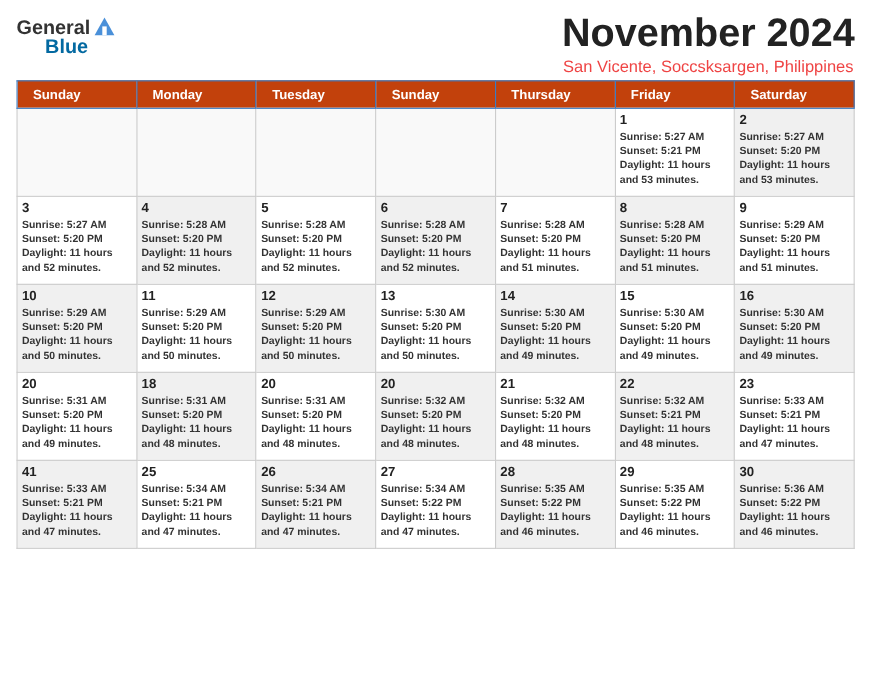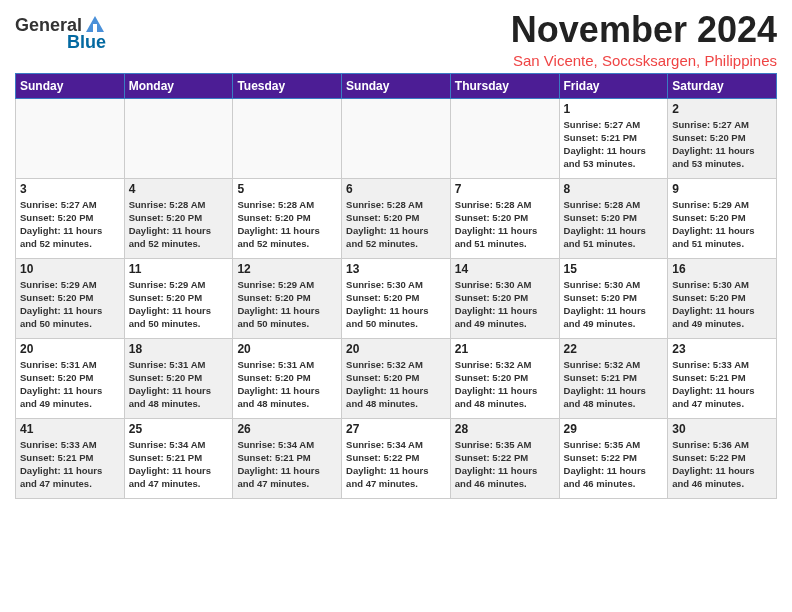--- a/index.html
+++ b/index.html
@@ -19,7 +19,7 @@
     .logo {
       display: flex;
       flex-direction: column;
-      align-items: flex-end;
+      align-items: center;
       padding-top: 4px;
     }
     .logo-text {

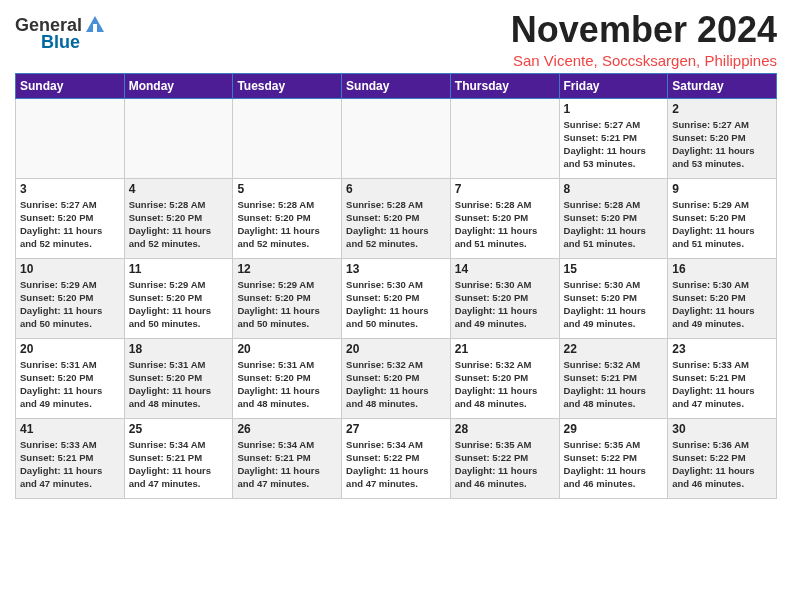--- a/index.html
+++ b/index.html
@@ -43,7 +43,7 @@
       margin-left: 2px;
     }
     .title-area {
-      text-align: right;
+      text-align: center;
       margin-left: 19px;
     }
     .month-title {

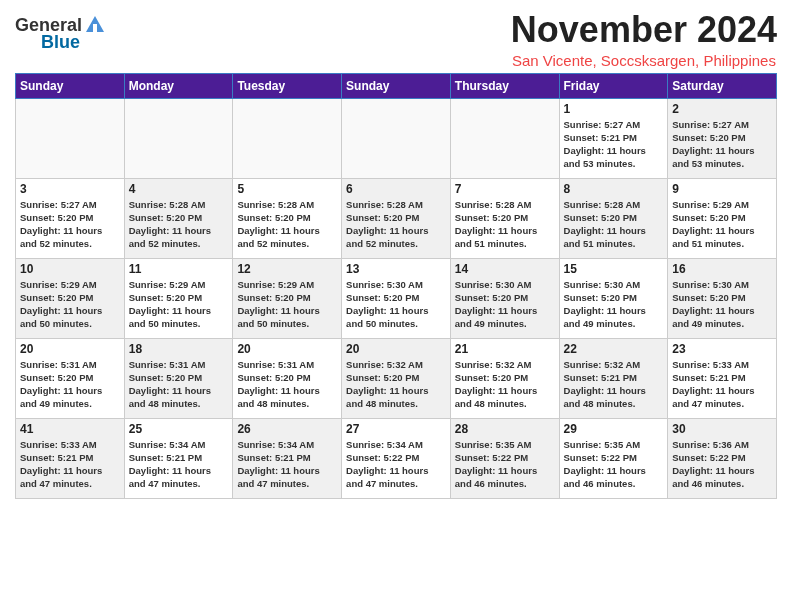--- a/index.html
+++ b/index.html
@@ -63,11 +63,11 @@
       table-layout: fixed;
     }
     th {
-      background-color: #4c1d95;
+      background-color: #c2410c;
       color: #fff;
       font-size: 12px;
       font-weight: bold;
-      padding: 5px 4px;
+      padding: 5px 14px;
       text-align: left;
       border: 1px solid #3a7cc4;
     }

